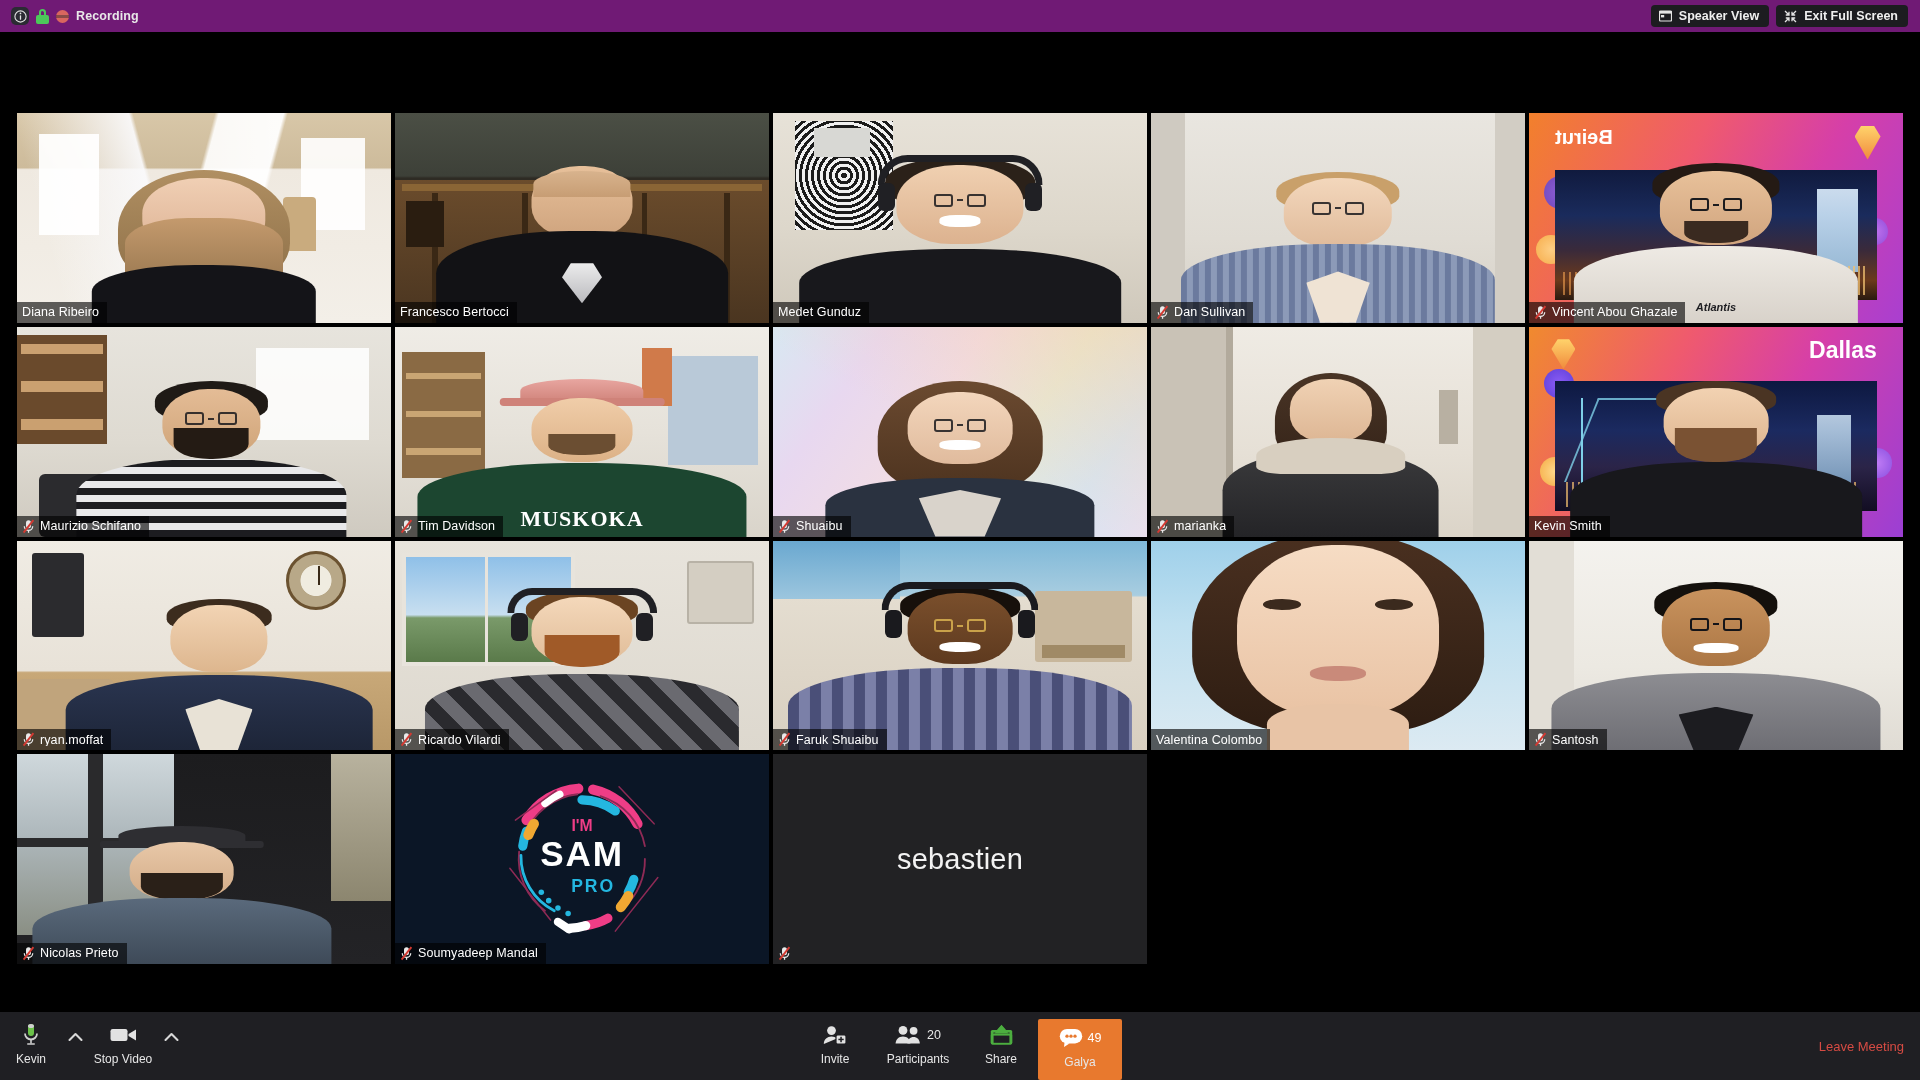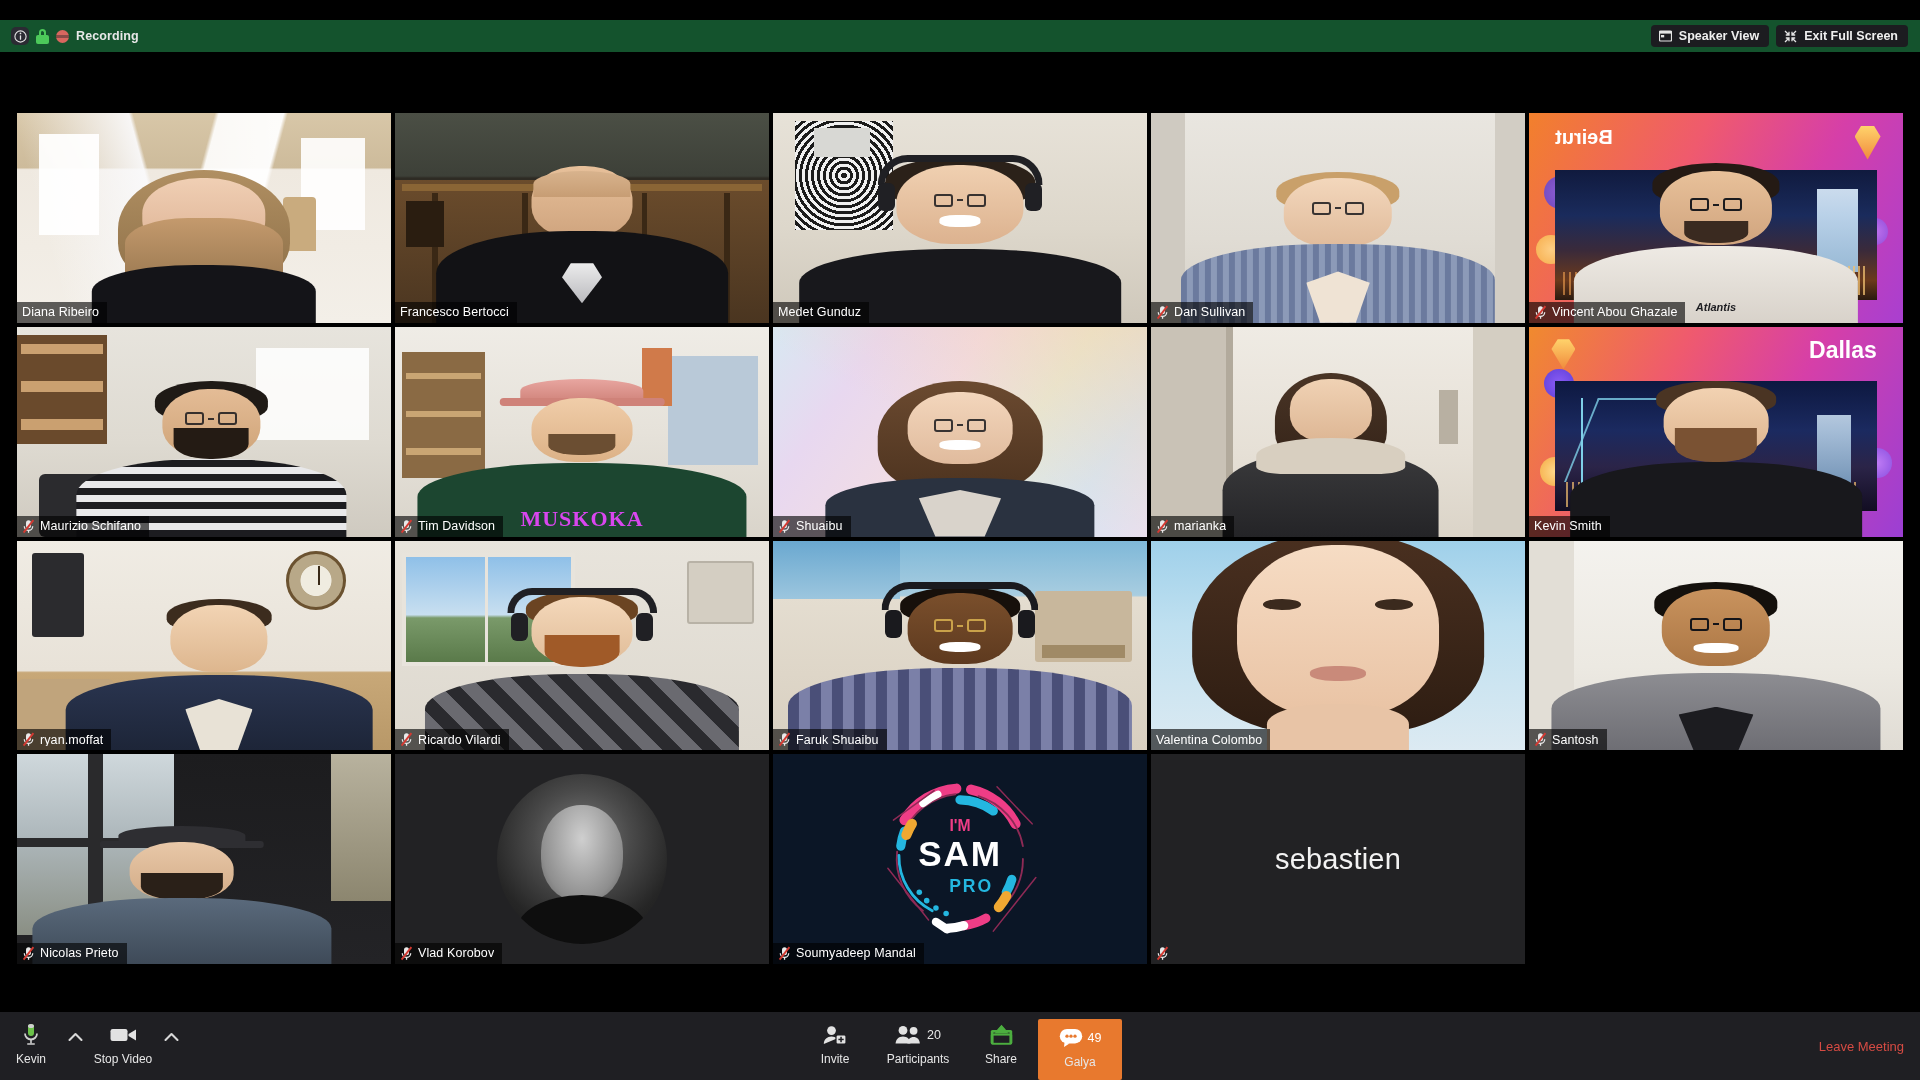--- a/index.html
+++ b/index.html
@@ -25,11 +25,10 @@
     top: 0; left: 0;
     width: 1920px;
     height: 32px;
-    background: #14532d;
+    background: #701a75;
     display: flex;
     align-items: center;
     z-index: 40;
-    margin-top: 20px;
   }
   .topbar-left {
     display: flex;

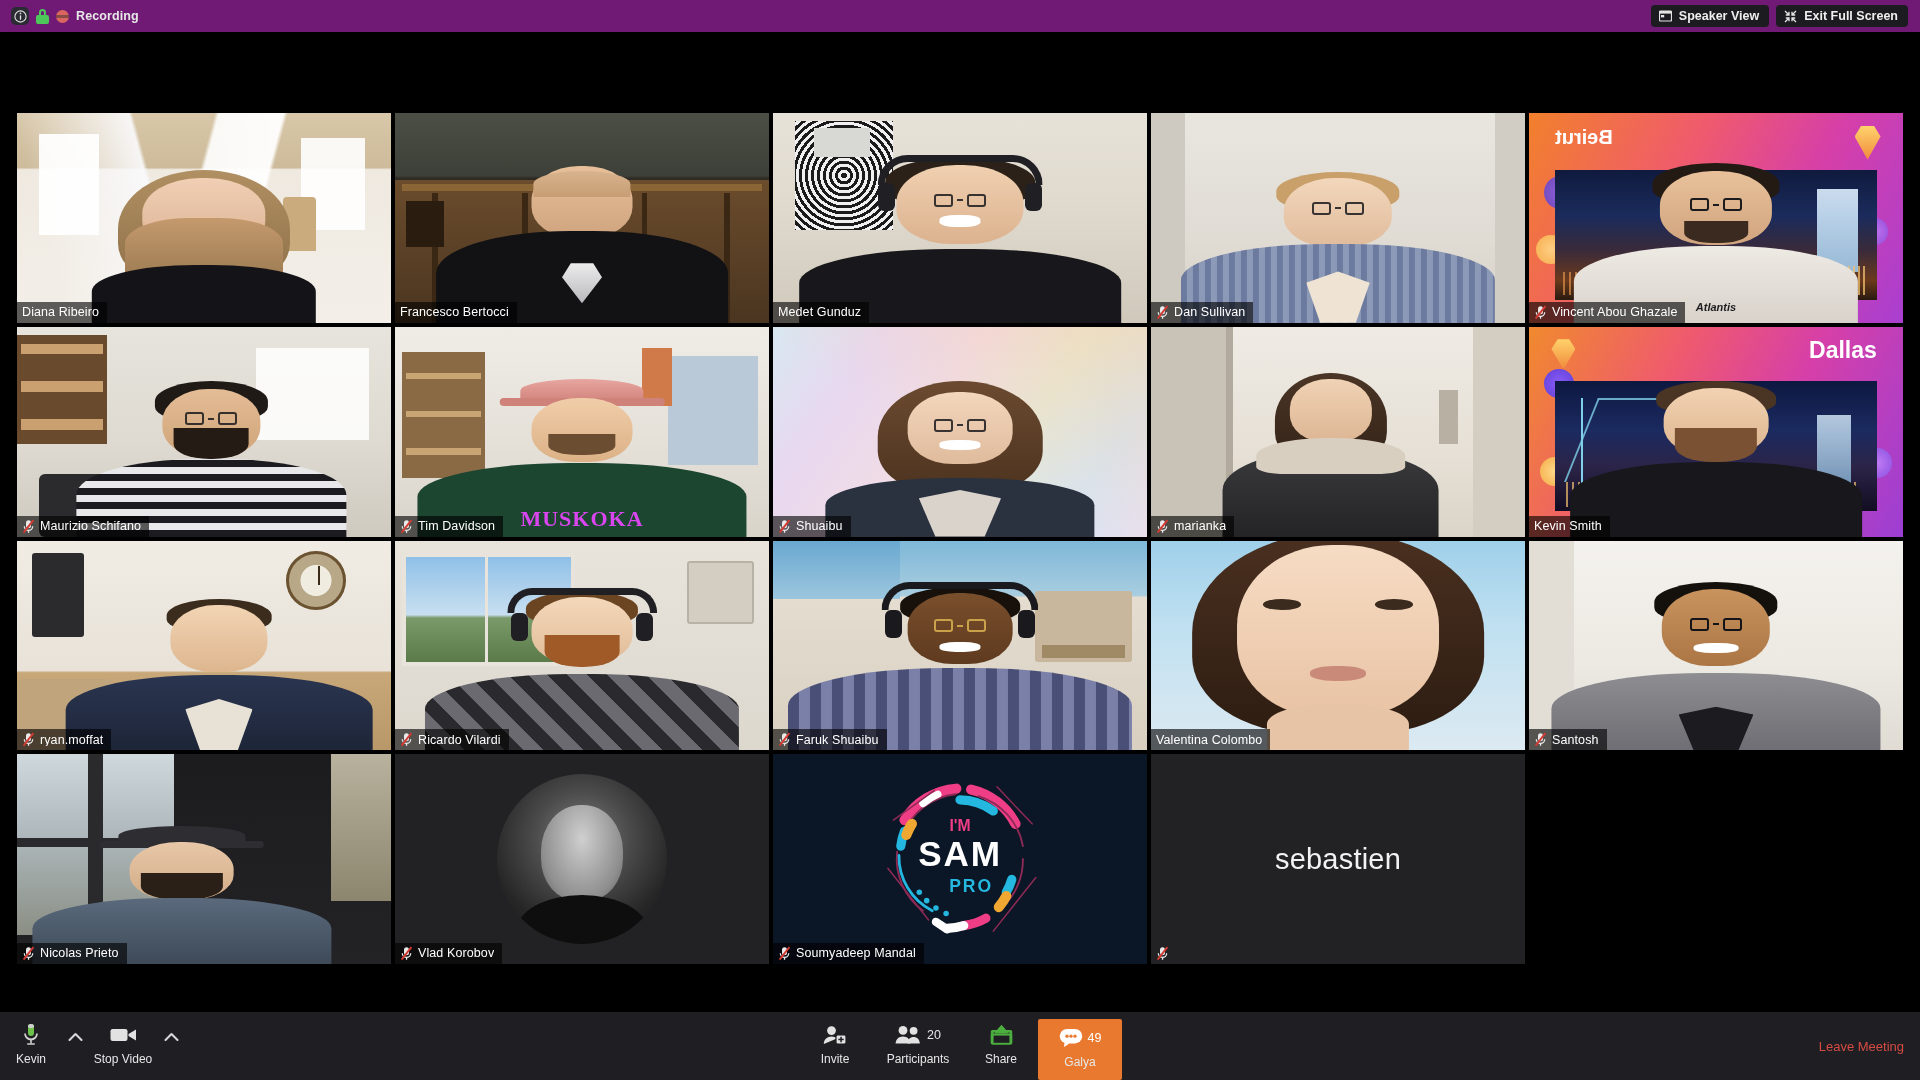--- a/index.html
+++ b/index.html
@@ -572,7 +572,7 @@
           <div class="p-head" style="top:13%;width:27%;height:40%;background:linear-gradient(180deg,#f0cda9,#dcb186);"></div>
           <div style="position:absolute;left:50%;top:36%;transform:translateX(-50%);width:18%;height:13%;background:#6b4e32;border-radius:0 0 45% 45%;"></div>
           <div class="p-body" style="width:88%;height:46%;background:#1c4630;"></div>
-          <div style="position:absolute;left:50%;bottom:3%;transform:translateX(-50%);color:#d946ef;font-size:22px;font-weight:bold;letter-spacing:1px;font-family:'Liberation Serif',serif;">MUSKOKA</div>
+          <div style="position:absolute;left:50%;bottom:3%;transform:translateX(-50%);color:#ffffff;font-size:22px;font-weight:bold;letter-spacing:1px;font-family:'Liberation Serif',serif;">MUSKOKA</div>
         </div>
       </div>
       <div class="namebar">

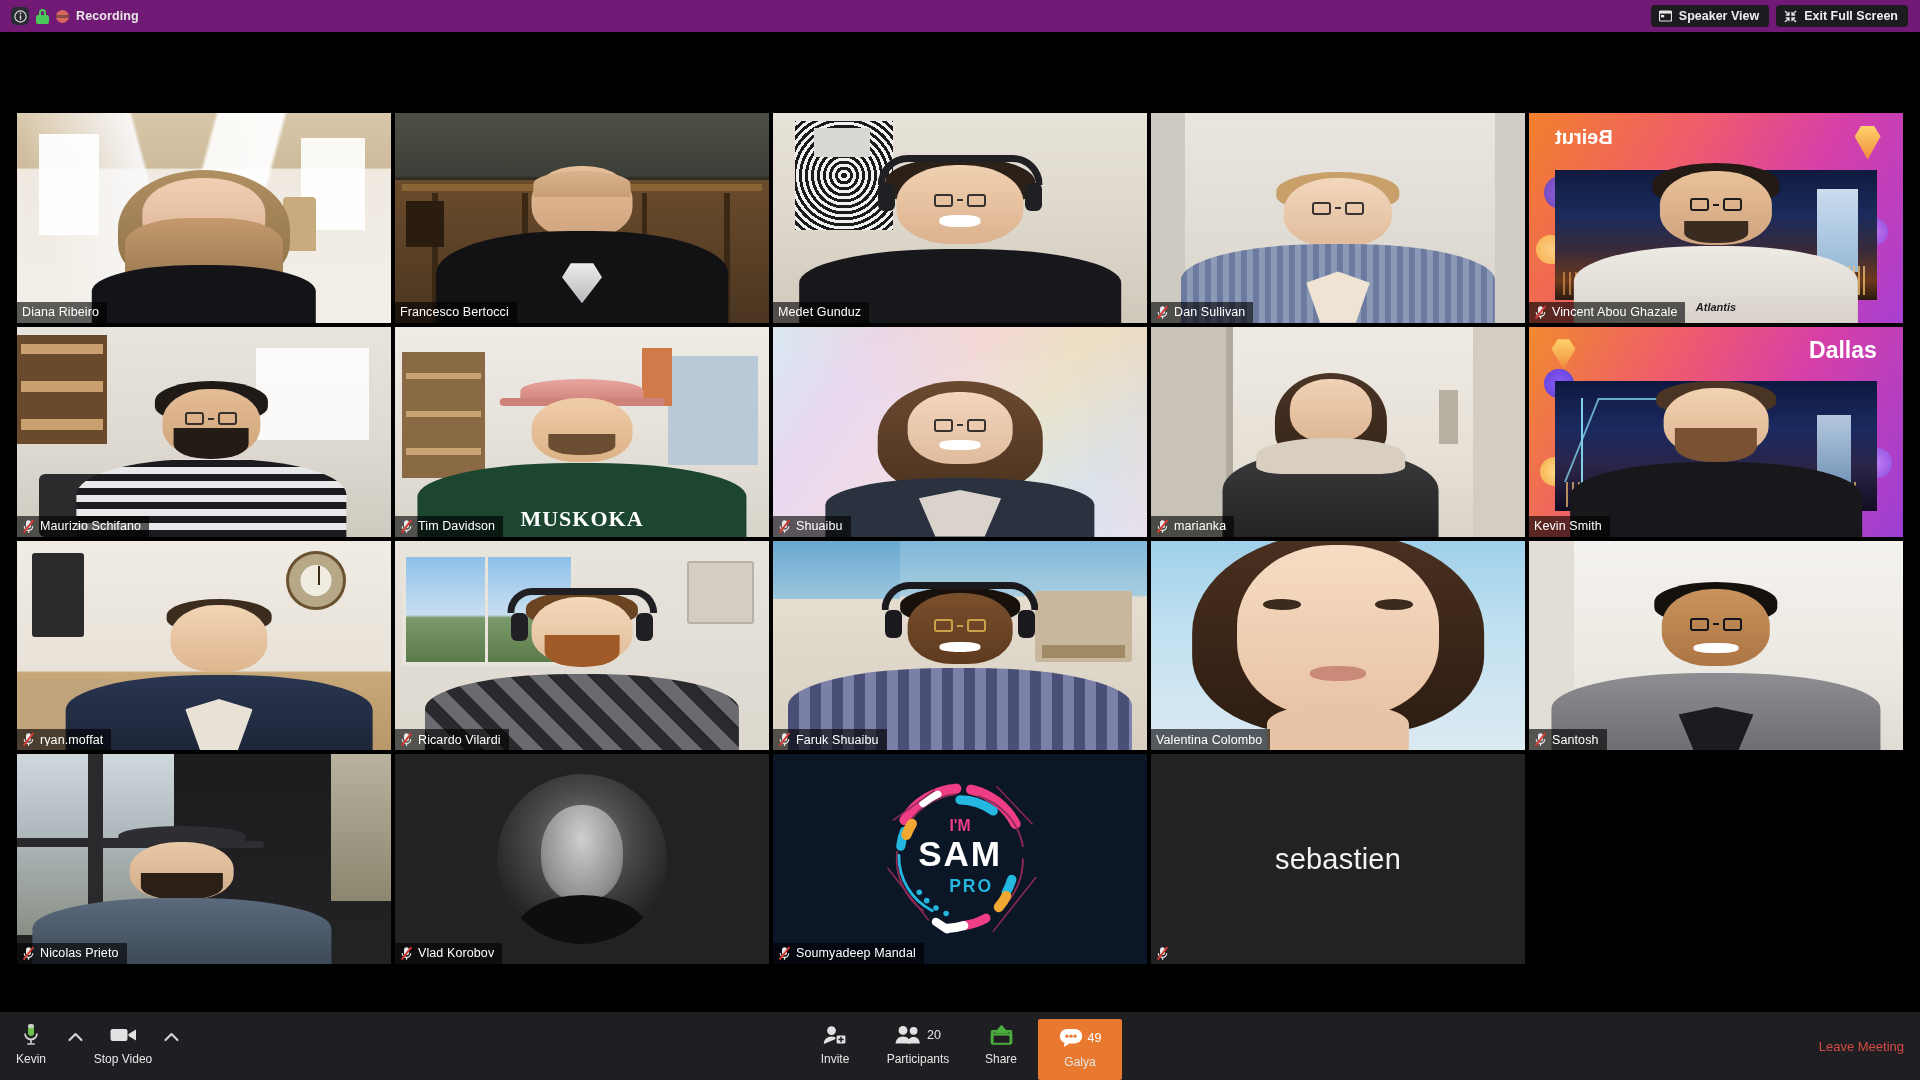--- a/index.html
+++ b/index.html
@@ -824,23 +824,6 @@
     </div>
 
 
-    <div class="tile">
-      <div class="avatar-wrap">
-        <div class="avatar-circle">
-          <div class="head"></div>
-          <div class="torso"></div>
-        </div>
-      </div>
-      <div class="namebar">
-        <svg class="mic-muted" viewBox="0 0 13 15">
-          <rect x="4" y="1.2" width="5" height="8" rx="2.5" fill="#e9e9e9"></rect>
-          <path d="M2.3 7.2a4.2 4.2 0 0 0 8.4 0" fill="none" stroke="#e9e9e9" stroke-width="1.3"></path>
-          <rect x="5.9" y="11" width="1.3" height="2.8" fill="#e9e9e9"></rect>
-          <line x1="1.6" y1="13.6" x2="11.4" y2="1.2" stroke="#d43a32" stroke-width="1.9"></line>
-        </svg>
-        <span class="nm">Vlad Korobov</span>
-      </div>
-    </div>
 
     <div class="tile">
       <div class="tile-scene">

